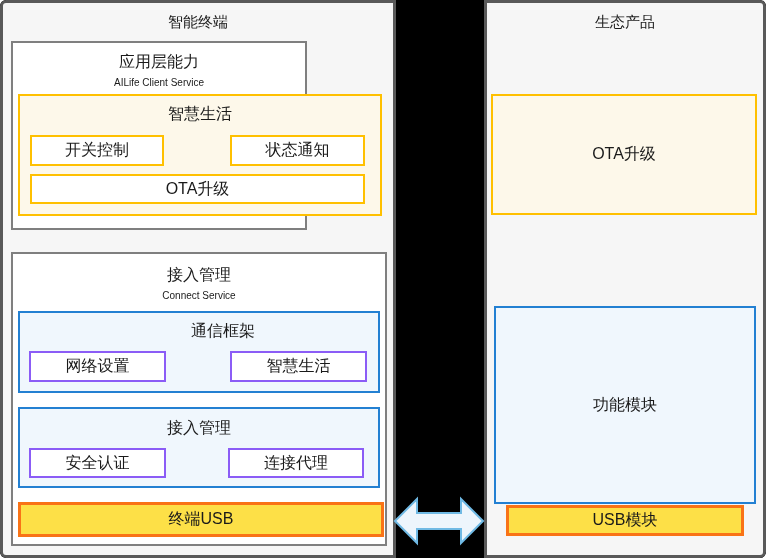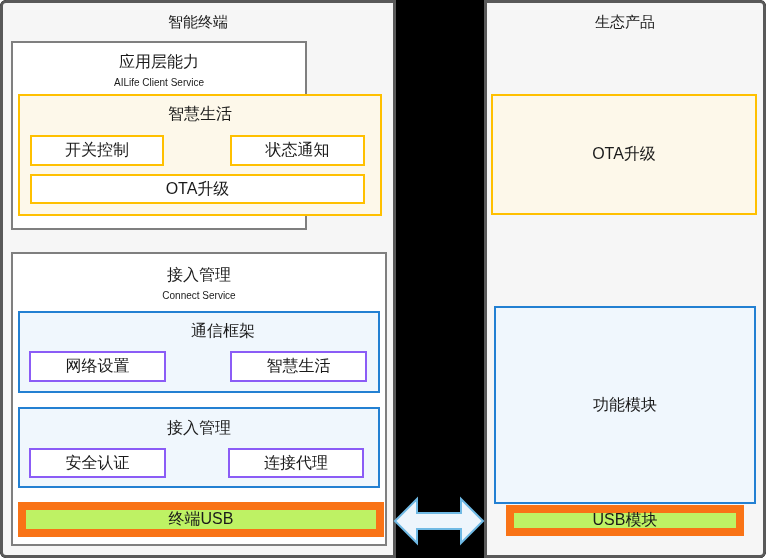--- a/index.html
+++ b/index.html
@@ -23,7 +23,7 @@
   .gray-box{background:#ffffff;border:2px solid #7f7f7f;}
   .gold-box{background:#fdf8ea;border:2px solid #ffc000;}
   .blue-box{background:#f0f7fd;border:2px solid #2380d2;}
-  .green-box{background:#bef264;border:8px solid #f97316;}
+  .green-box{background:#fde047;border:3px solid #f97316;}
   .white-gold{background:#ffffff;border:2px solid #ffc000;}
   .white-blue{background:#ffffff;border:2px solid #8b5cf6;}
   .box-head{

